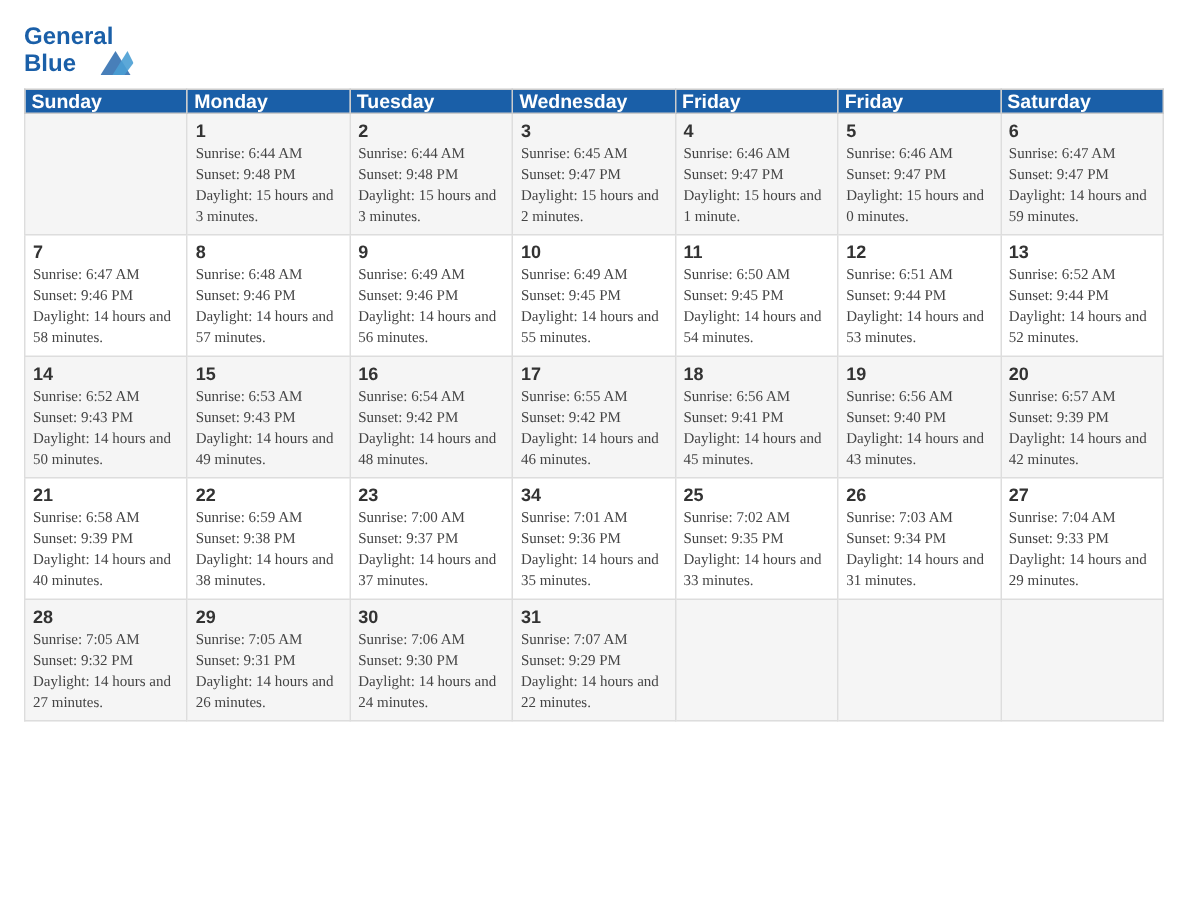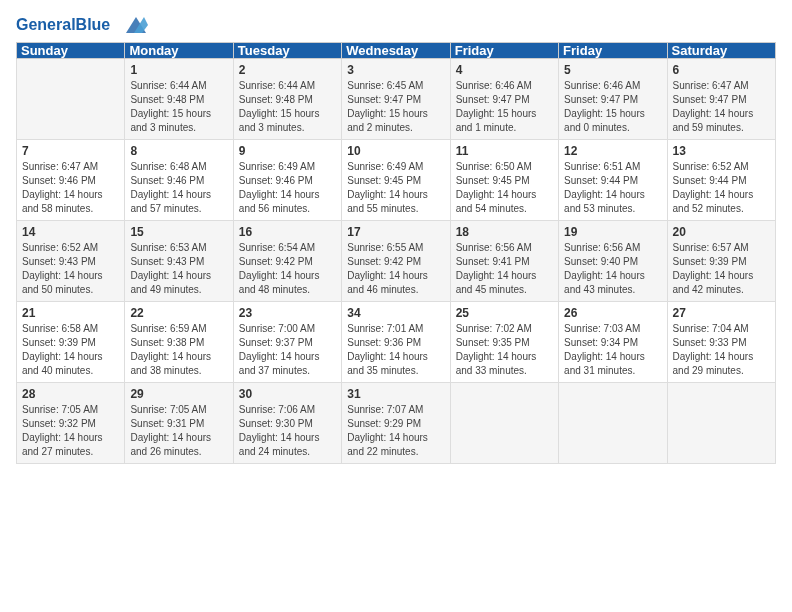--- a/index.html
+++ b/index.html
@@ -84,7 +84,7 @@
 
 <div class="header">
   <div class="logo">
-  <div style="display:flex;line-height:1.1;">
+  <div style="display:flex;flex-direction:column;line-height:1.1;">
     <span style="font-size:16px;font-weight:bold;color:#1a5fa8;">General</span>
     <div style="display:flex;align-items:center;gap:16px;">
       <span style="font-size:16px;font-weight:bold;color:#1a5fa8;">Blue</span>

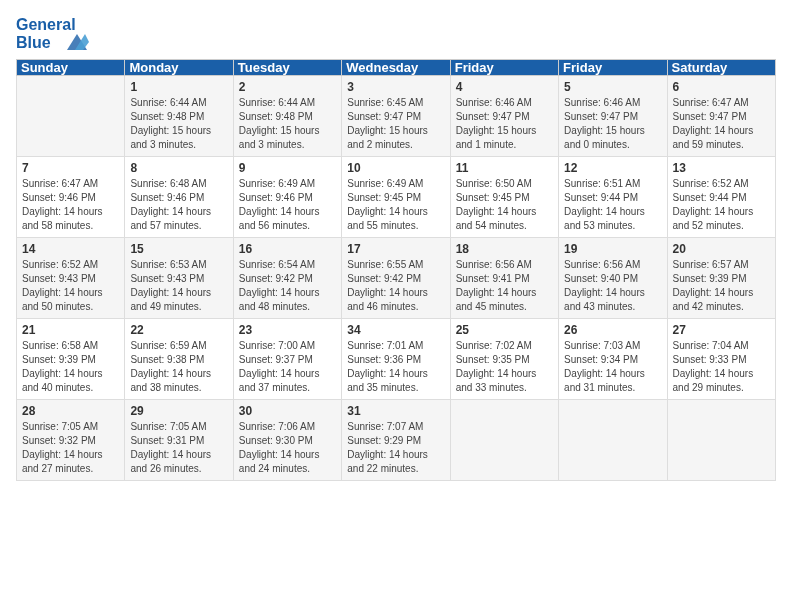--- a/index.html
+++ b/index.html
@@ -74,6 +74,7 @@
       font-size: 10px;
       line-height: 1.4;
       color: #444;
+      font-family: Liberation Serif, serif;
     }
     .empty-cell {
       background: transparent;

